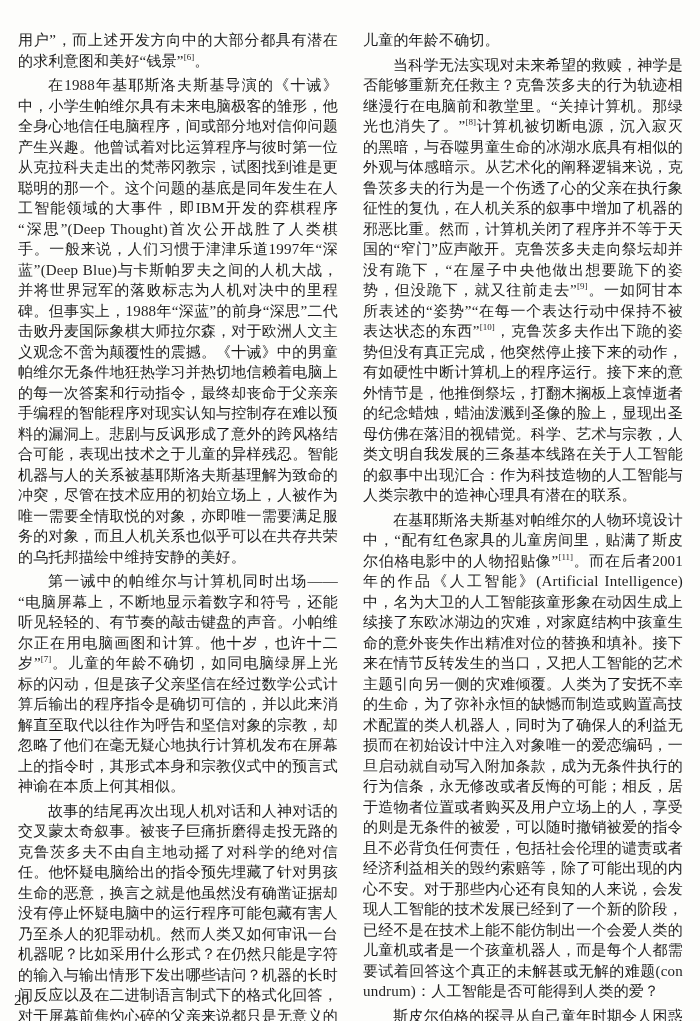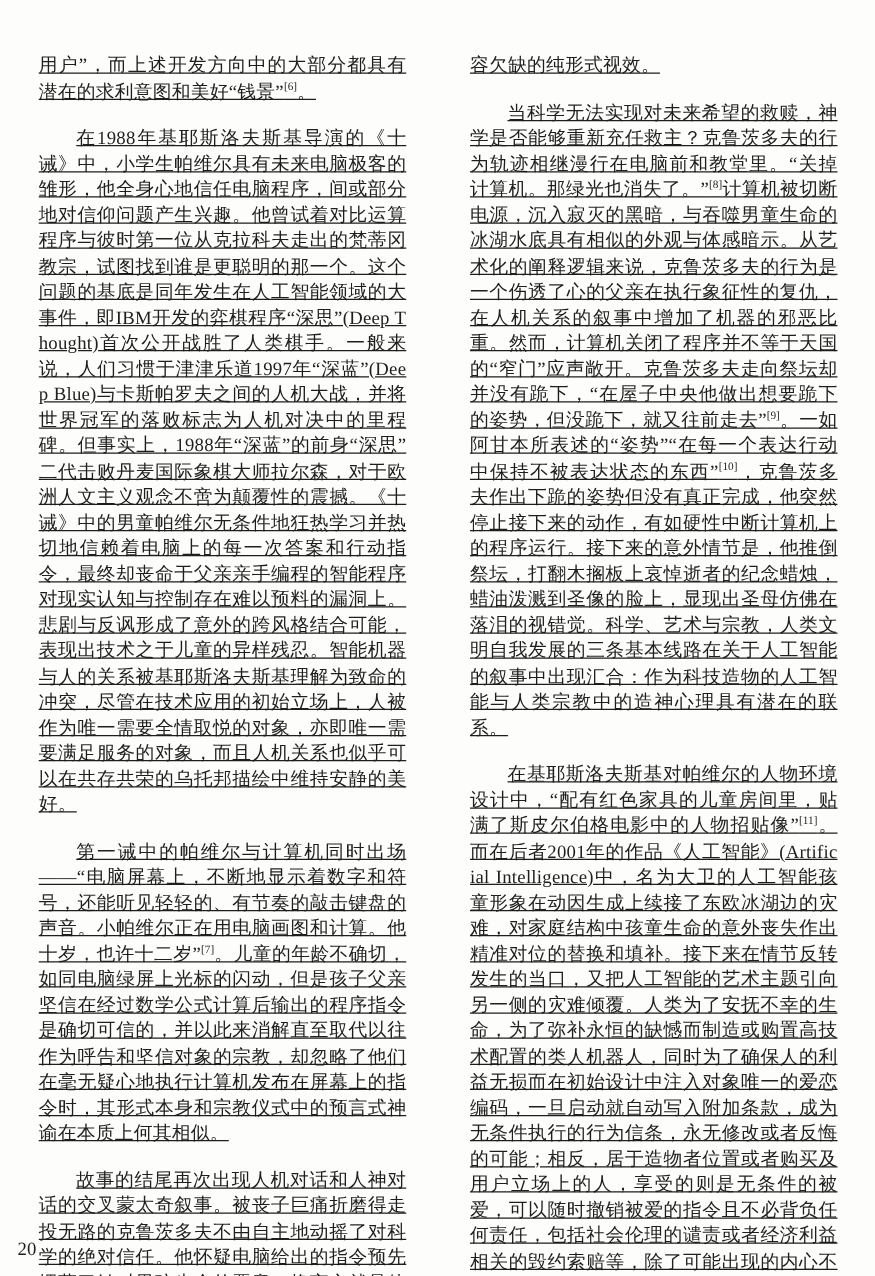--- a/index.html
+++ b/index.html
@@ -33,13 +33,12 @@
     flex: 0 0 328px;
   }
   .column p {
-    margin: 17px;
+    margin: 4px;
     font-size: 15px;
     line-height: 20.5px;
     text-align: justify;
     letter-spacing: 0.2px;
     word-break: break-all;
-    text-decoration: underline;
   }
   .column p.indent {
     text-indent: 2em;

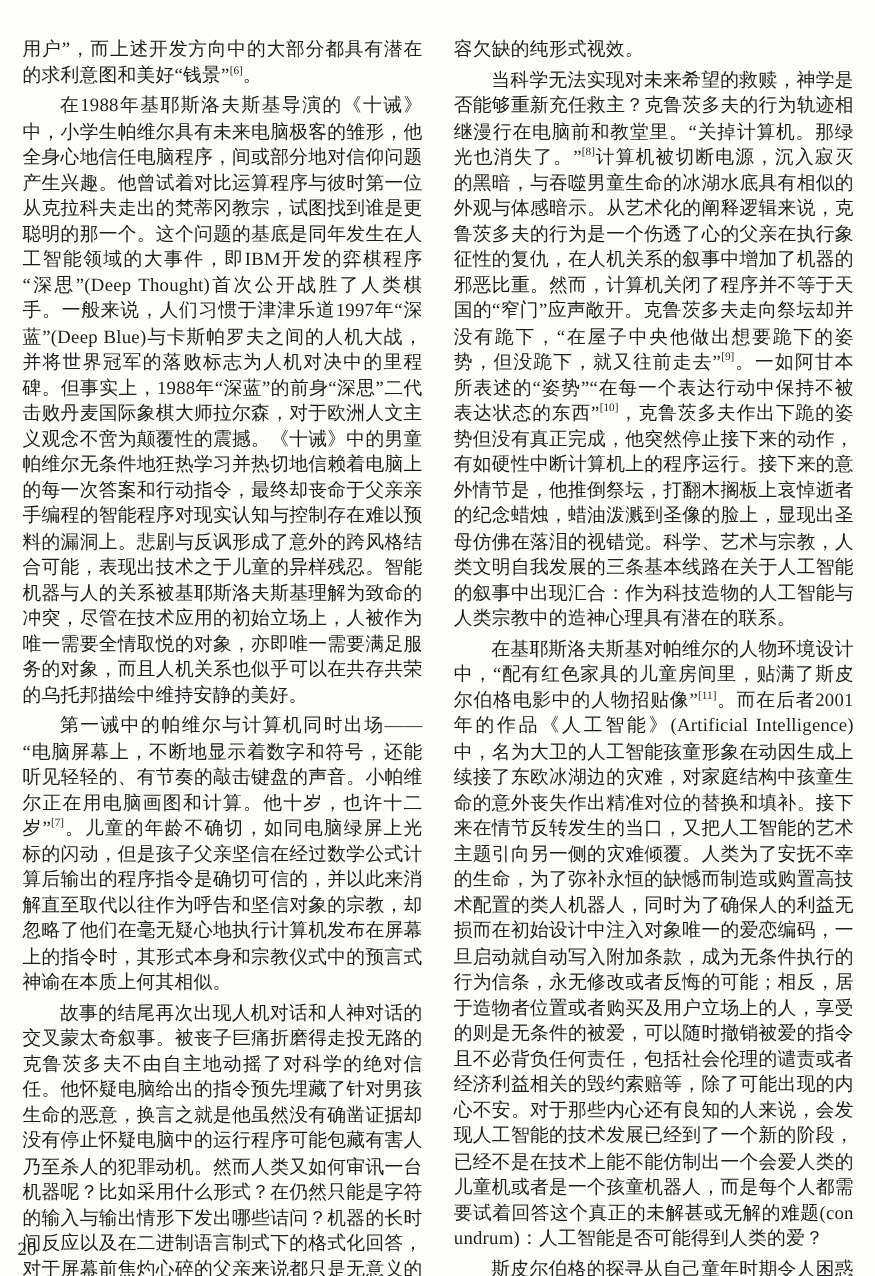--- a/index.html
+++ b/index.html
@@ -69,7 +69,7 @@
       <p class="indent">故事的结尾再次出现人机对话和人神对话的交叉蒙太奇叙事。被丧子巨痛折磨得走投无路的克鲁茨多夫不由自主地动摇了对科学的绝对信任。他怀疑电脑给出的指令预先埋藏了针对男孩生命的恶意，换言之就是他虽然没有确凿证据却没有停止怀疑电脑中的运行程序可能包藏有害人乃至杀人的犯罪动机。然而人类又如何审讯一台机器呢？比如采用什么形式？在仍然只能是字符的输入与输出情形下发出哪些诘问？机器的长时间反应以及在二进制语言制式下的格式化回答，对于屏幕前焦灼心碎的父亲来说都只是无意义的光标倾泻，人机对话的场景在艺术表现中呈现出内容指向不明，甚或内</p>
     </div>
     <div class="column">
-      <p>容欠缺的纯形式视效。</p>
+      <p>儿童的年龄不确切。</p>
       <p class="indent">当科学无法实现对未来希望的救赎，神学是否能够重新充任救主？克鲁茨多夫的行为轨迹相继漫行在电脑前和教堂里。“关掉计算机。那绿光也消失了。”<sup>[8]</sup>计算机被切断电源，沉入寂灭的黑暗，与吞噬男童生命的冰湖水底具有相似的外观与体感暗示。从艺术化的阐释逻辑来说，克鲁茨多夫的行为是一个伤透了心的父亲在执行象征性的复仇，在人机关系的叙事中增加了机器的邪恶比重。然而，计算机关闭了程序并不等于天国的“窄门”应声敞开。克鲁茨多夫走向祭坛却并没有跪下，“在屋子中央他做出想要跪下的姿势，但没跪下，就又往前走去”<sup>[9]</sup>。一如阿甘本所表述的“姿势”“在每一个表达行动中保持不被表达状态的东西”<sup>[10]</sup>，克鲁茨多夫作出下跪的姿势但没有真正完成，他突然停止接下来的动作，有如硬性中断计算机上的程序运行。接下来的意外情节是，他推倒祭坛，打翻木搁板上哀悼逝者的纪念蜡烛，蜡油泼溅到圣像的脸上，显现出圣母仿佛在落泪的视错觉。科学、艺术与宗教，人类文明自我发展的三条基本线路在关于人工智能的叙事中出现汇合：作为科技造物的人工智能与人类宗教中的造神心理具有潜在的联系。</p>
       <p class="indent">在基耶斯洛夫斯基对帕维尔的人物环境设计中，“配有红色家具的儿童房间里，贴满了斯皮尔伯格电影中的人物招贴像”<sup>[11]</sup>。而在后者2001年的作品《人工智能》(Artificial Intelligence)中，名为大卫的人工智能孩童形象在动因生成上续接了东欧冰湖边的灾难，对家庭结构中孩童生命的意外丧失作出精准对位的替换和填补。接下来在情节反转发生的当口，又把人工智能的艺术主题引向另一侧的灾难倾覆。人类为了安抚不幸的生命，为了弥补永恒的缺憾而制造或购置高技术配置的类人机器人，同时为了确保人的利益无损而在初始设计中注入对象唯一的爱恋编码，一旦启动就自动写入附加条款，成为无条件执行的行为信条，永无修改或者反悔的可能；相反，居于造物者位置或者购买及用户立场上的人，享受的则是无条件的被爱，可以随时撤销被爱的指令且不必背负任何责任，包括社会伦理的谴责或者经济利益相关的毁约索赔等，除了可能出现的内心不安。对于那些内心还有良知的人来说，会发现人工智能的技术发展已经到了一个新的阶段，已经不是在技术上能不能仿制出一个会爱人类的儿童机或者是一个孩童机器人，而是每个人都需要试着回答这个真正的未解甚或无解的难题(conundrum)：人工智能是否可能得到人类的爱？</p>
       <p class="indent">斯皮尔伯格的探寻从自己童年时期令人困惑的情感遗产开始<sup>[20]</sup>。2001年，他在《人工智能》的科</p>

